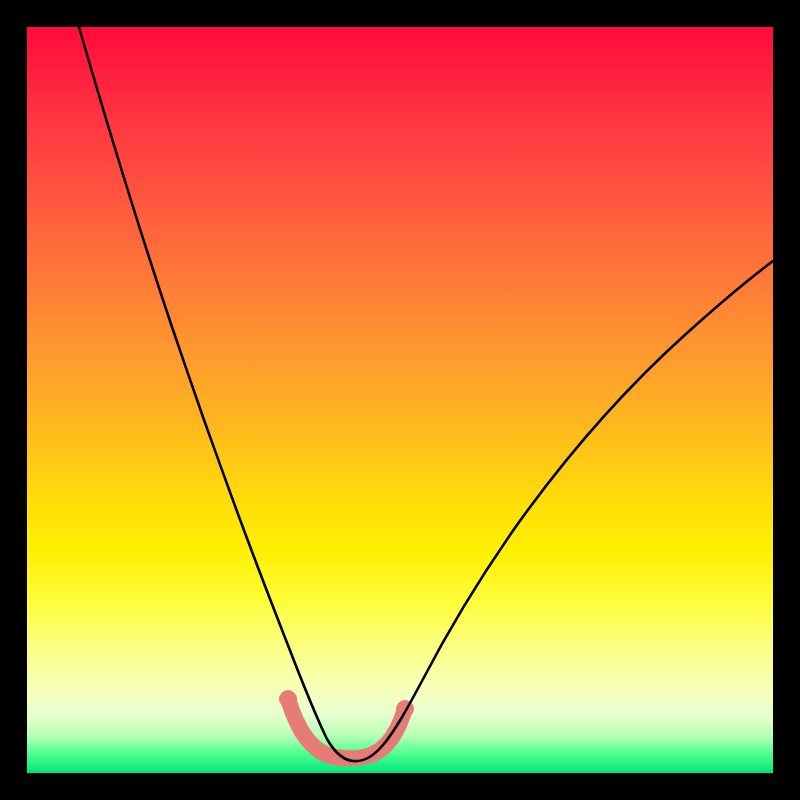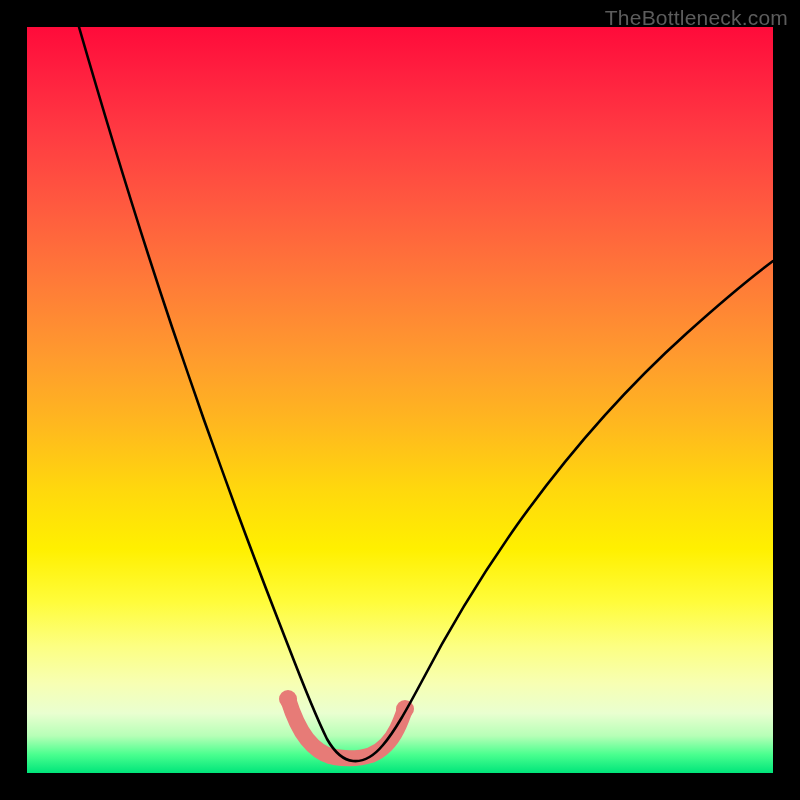--- a/index.html
+++ b/index.html
@@ -69,7 +69,6 @@
 <body>
 
 <div class="frame">
-  <div class="watermark">TheBottleneck.com</div>
 
   <div class="plot">
     <svg class="curve" viewBox="0 0 746 746">

